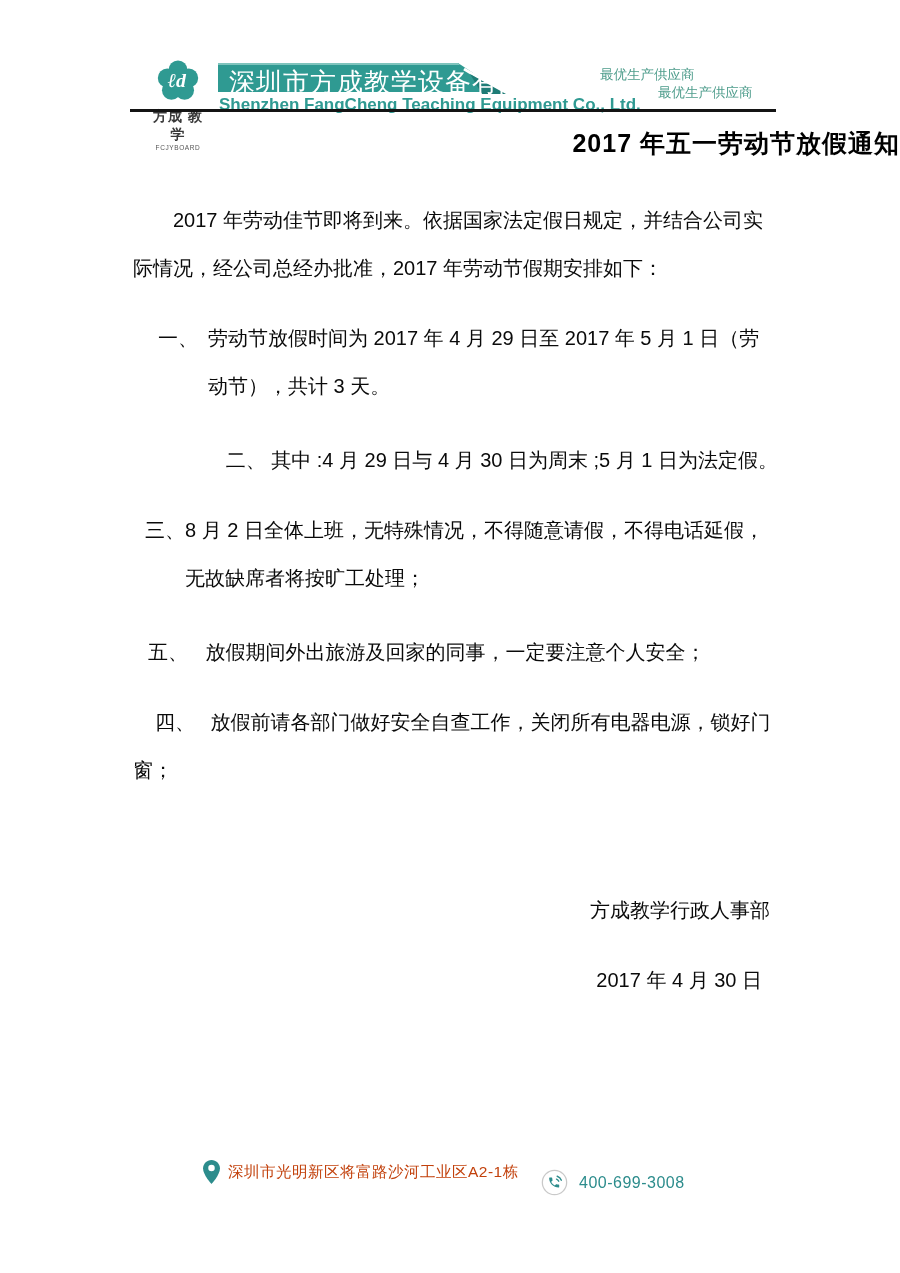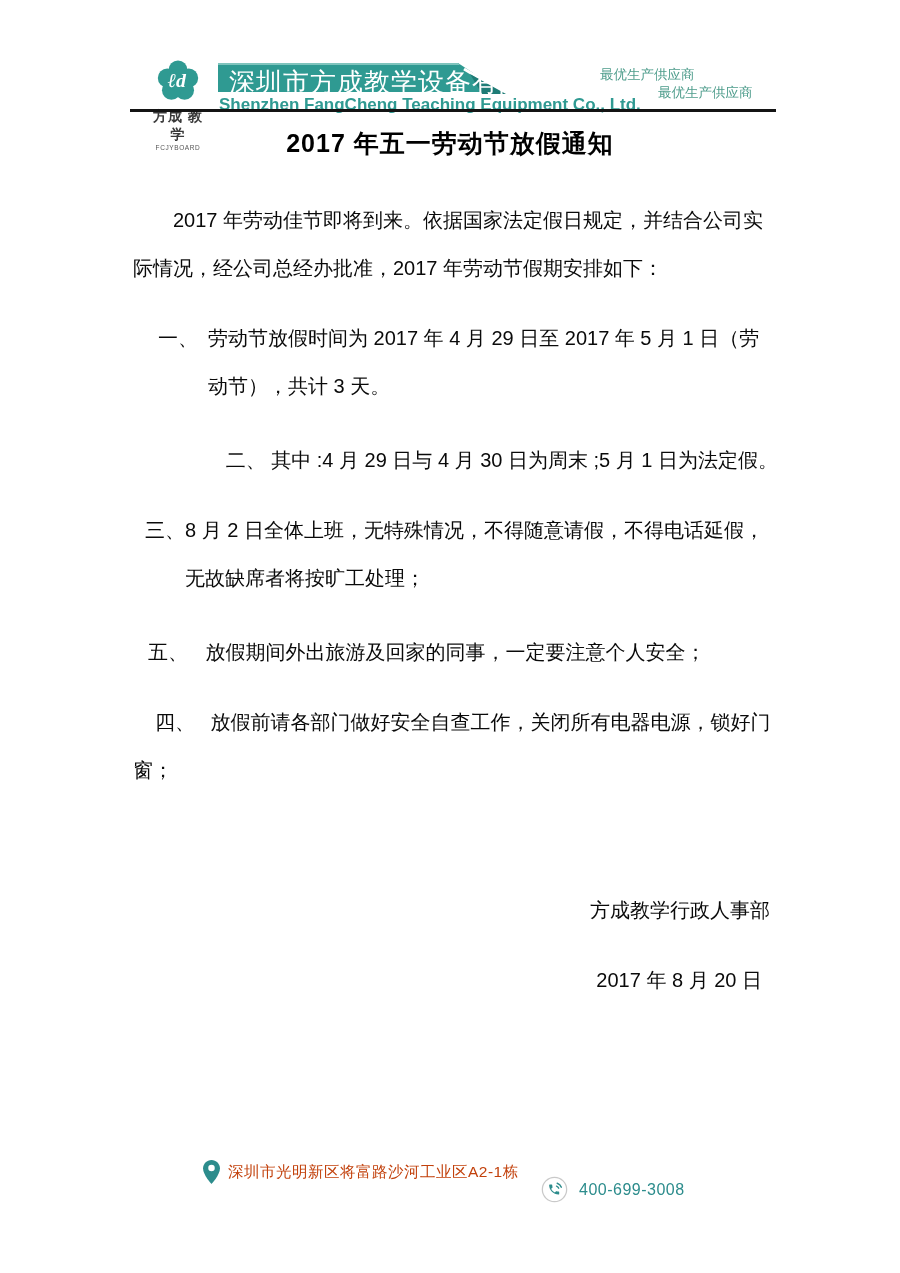--- a/index.html
+++ b/index.html
@@ -38,7 +38,7 @@
   
   .doc-title {
     position:absolute; left:0; width:900px; top:127px;
-    text-align:center; font-size:25px; font-weight:bold; color:#000;
+    text-align:right; font-size:25px; font-weight:bold; color:#000;
     letter-spacing:1px;
   }
 

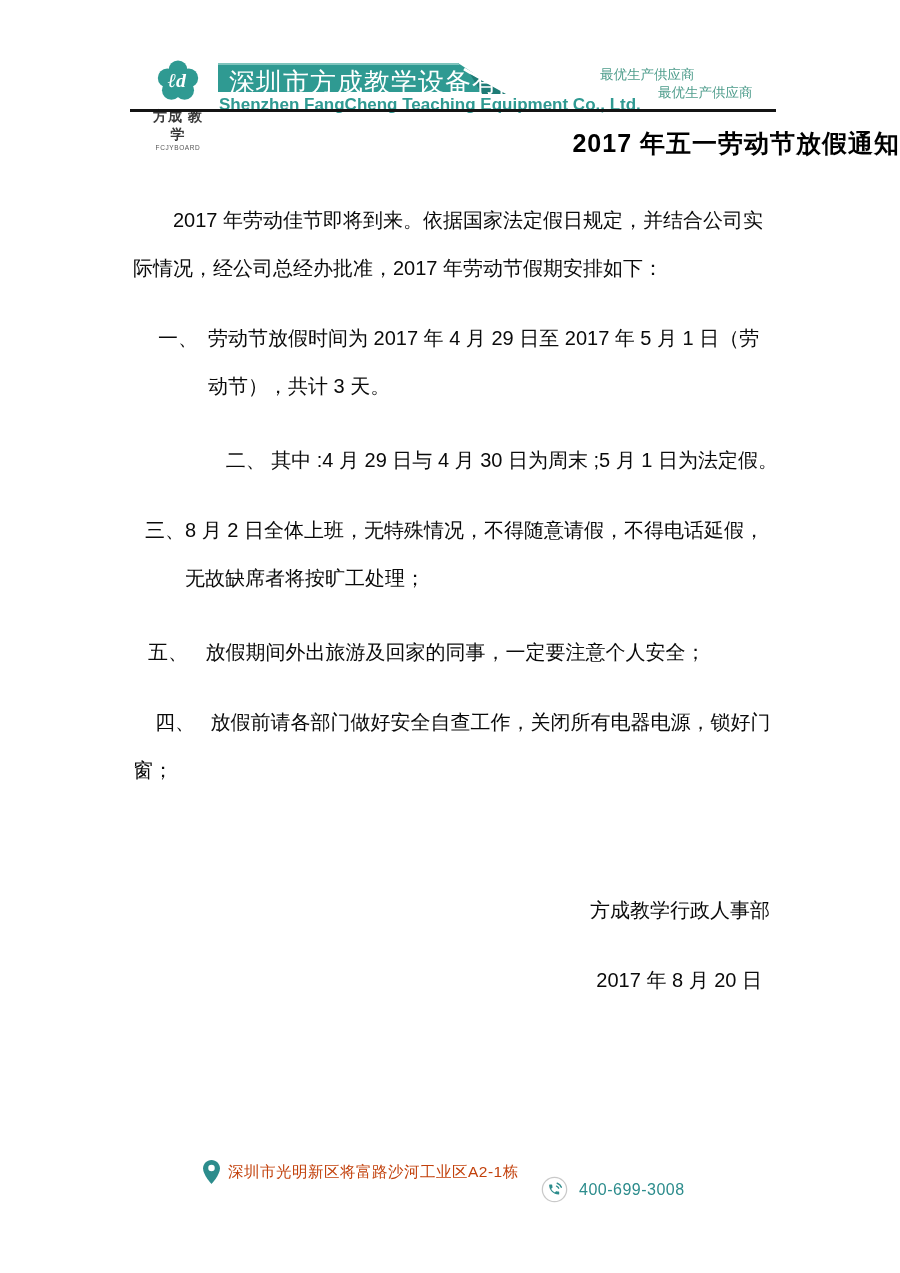--- a/index.html
+++ b/index.html
@@ -138,7 +138,7 @@
     </div>
 
     <div class="sig">方成教学行政人事部</div>
-    <div class="date">2017 年 8 月 20 日</div>
+    <div class="date">2017 年 4 月 30 日</div>
   </div>
 
   <div class="footer">

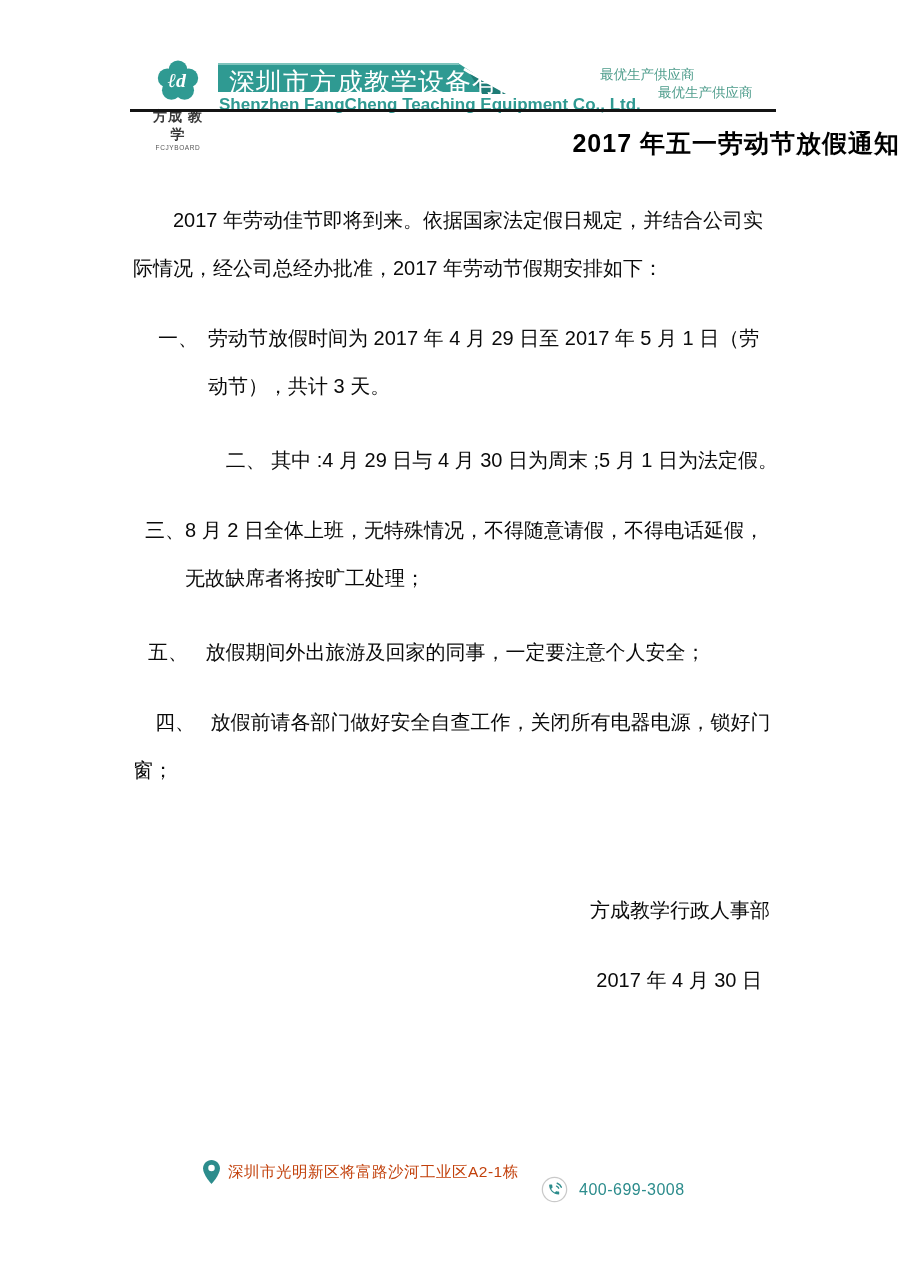--- a/index.html
+++ b/index.html
@@ -65,7 +65,7 @@
   .footer { position:absolute; left:0; top:1160px; width:900px; height:44px; }
   .addr-group { position:absolute; left:203px; top:0; display:flex; align-items:center; }
   .addr-text { margin-left:8px; font-size:15.5px; color:#c2410c; letter-spacing:0.5px; }
-  .phone-group { position:absolute; left:541px; top:16px; display:flex; align-items:center; }
+  .phone-group { position:absolute; left:541px; top:9px; display:flex; align-items:center; }
   .phone-text { margin-left:11px; font-size:16px; color:#2C8C8C; letter-spacing:0.5px; }
 </style>
 </head>

